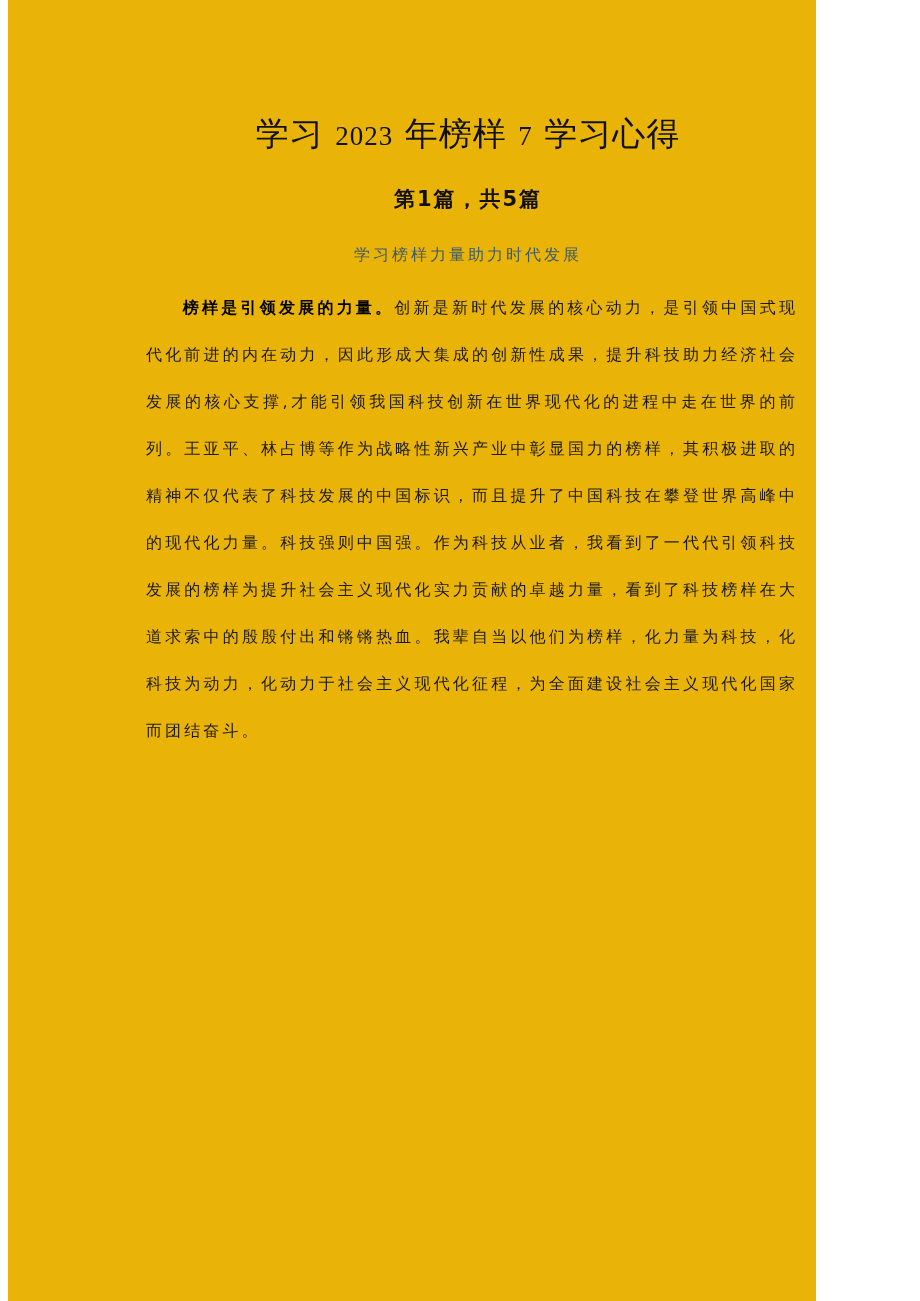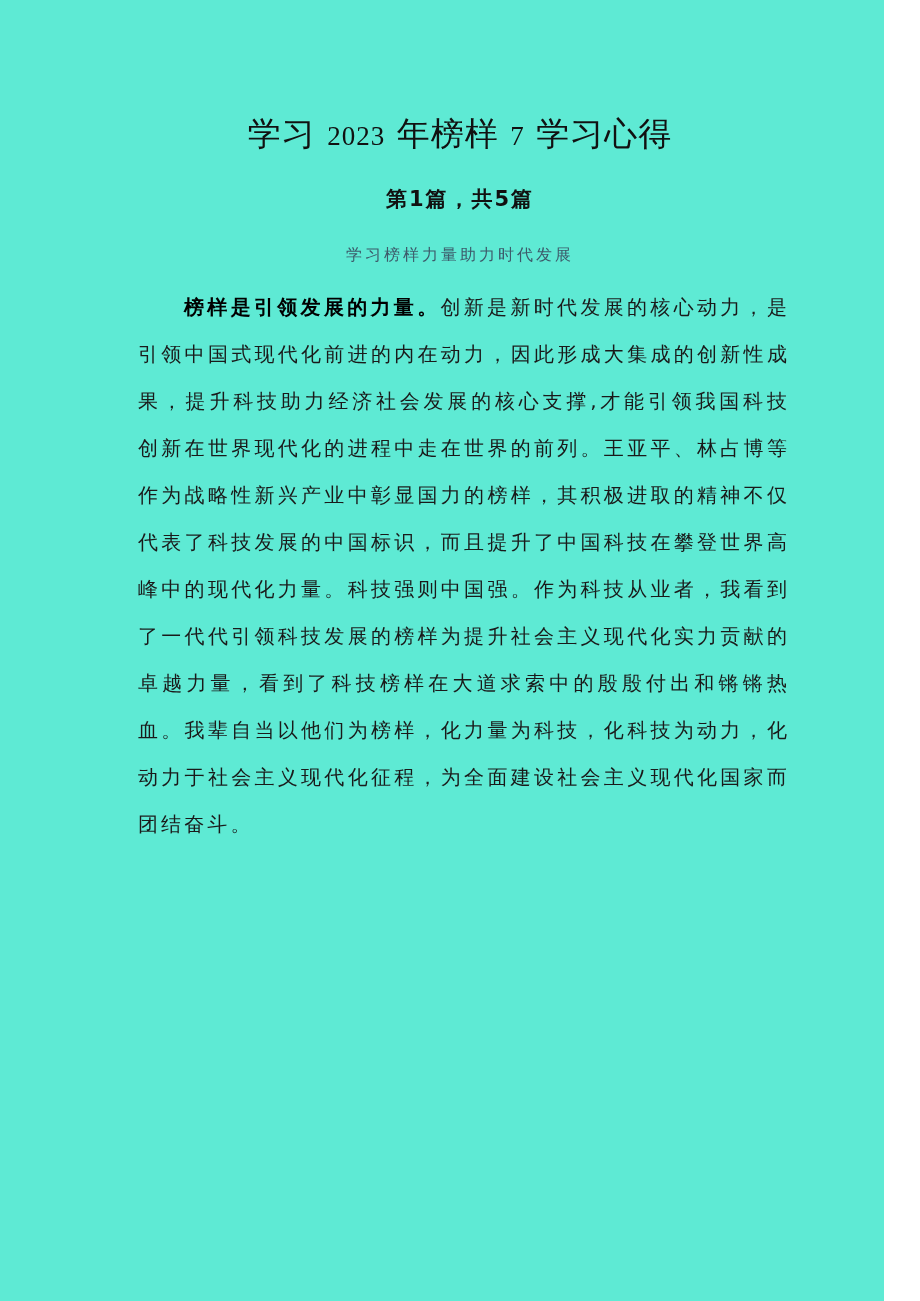--- a/index.html
+++ b/index.html
@@ -4,7 +4,7 @@
 <style>
   html, body { margin: 0; padding: 0; background: #ffffff; }
   body { width: 920px; height: 1301px; position: relative; overflow: hidden; }
-  .page { position: absolute; left: 0; top: 0; width: 884px; height: 1301px; background: #5eead4; }
+  .page { position: absolute; left: 8px; top: 0; width: 808px; height: 1301px; background: #eab308; }
   .title {
     position: absolute; left: 0; width: 920px; top: 112px; text-align: center;
     font-family: "DejaVu Serif", "Liberation Serif", serif;

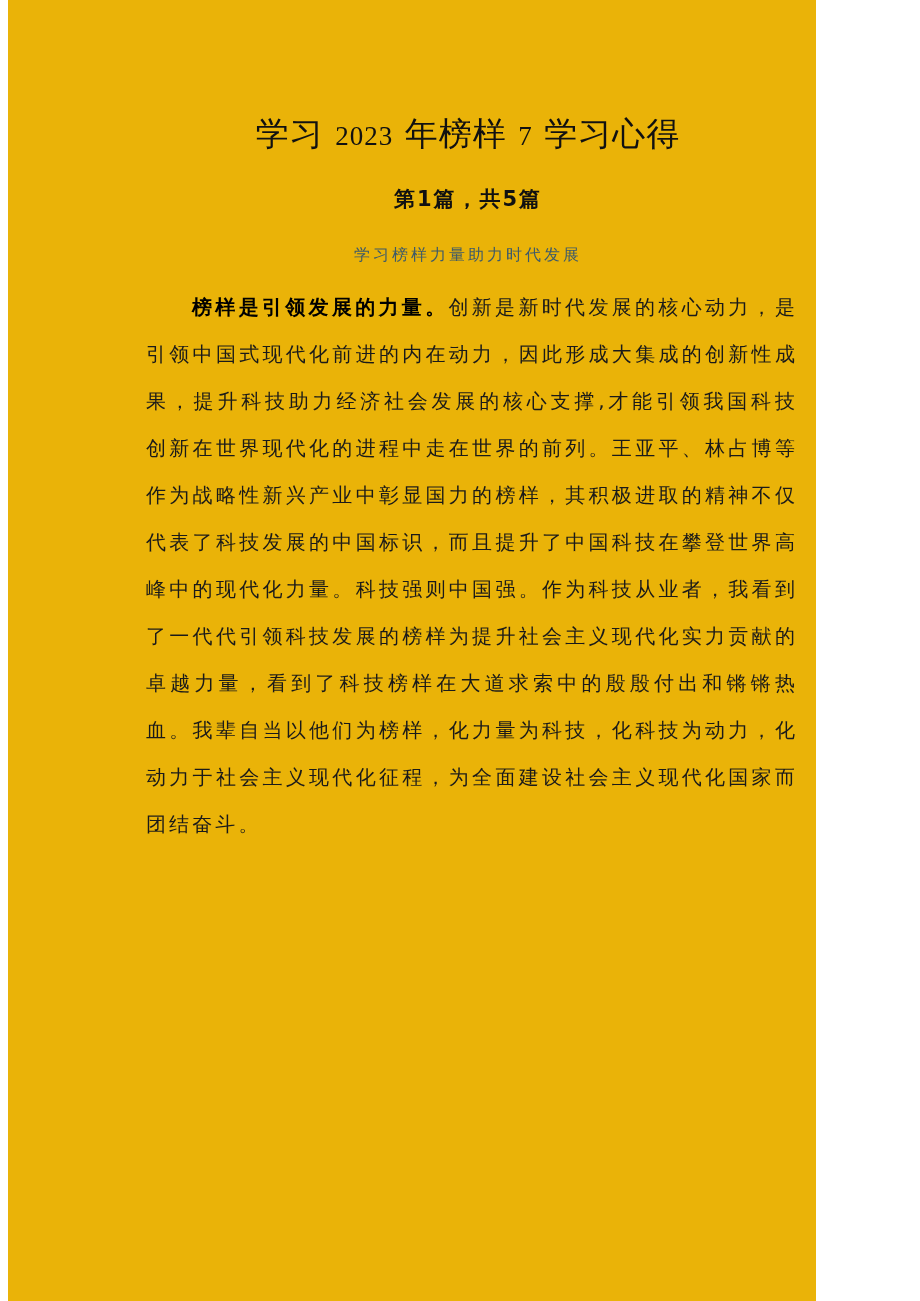--- a/index.html
+++ b/index.html
@@ -24,7 +24,7 @@
   .body {
     position: absolute; left: 138px; top: 284px; width: 652px;
     font-family: "DejaVu Sans", "Liberation Sans", sans-serif;
-    font-size: 20px; color: #1a1a1a; line-height: 47px; letter-spacing: 3.1px;
+    font-size: 16px; color: #1a1a1a; line-height: 47px; letter-spacing: 3.1px;
   }
   .body p { margin: 0; text-align: justify; text-indent: 2.3em; }
   .body p b { font-weight: bold; color: #000; }

